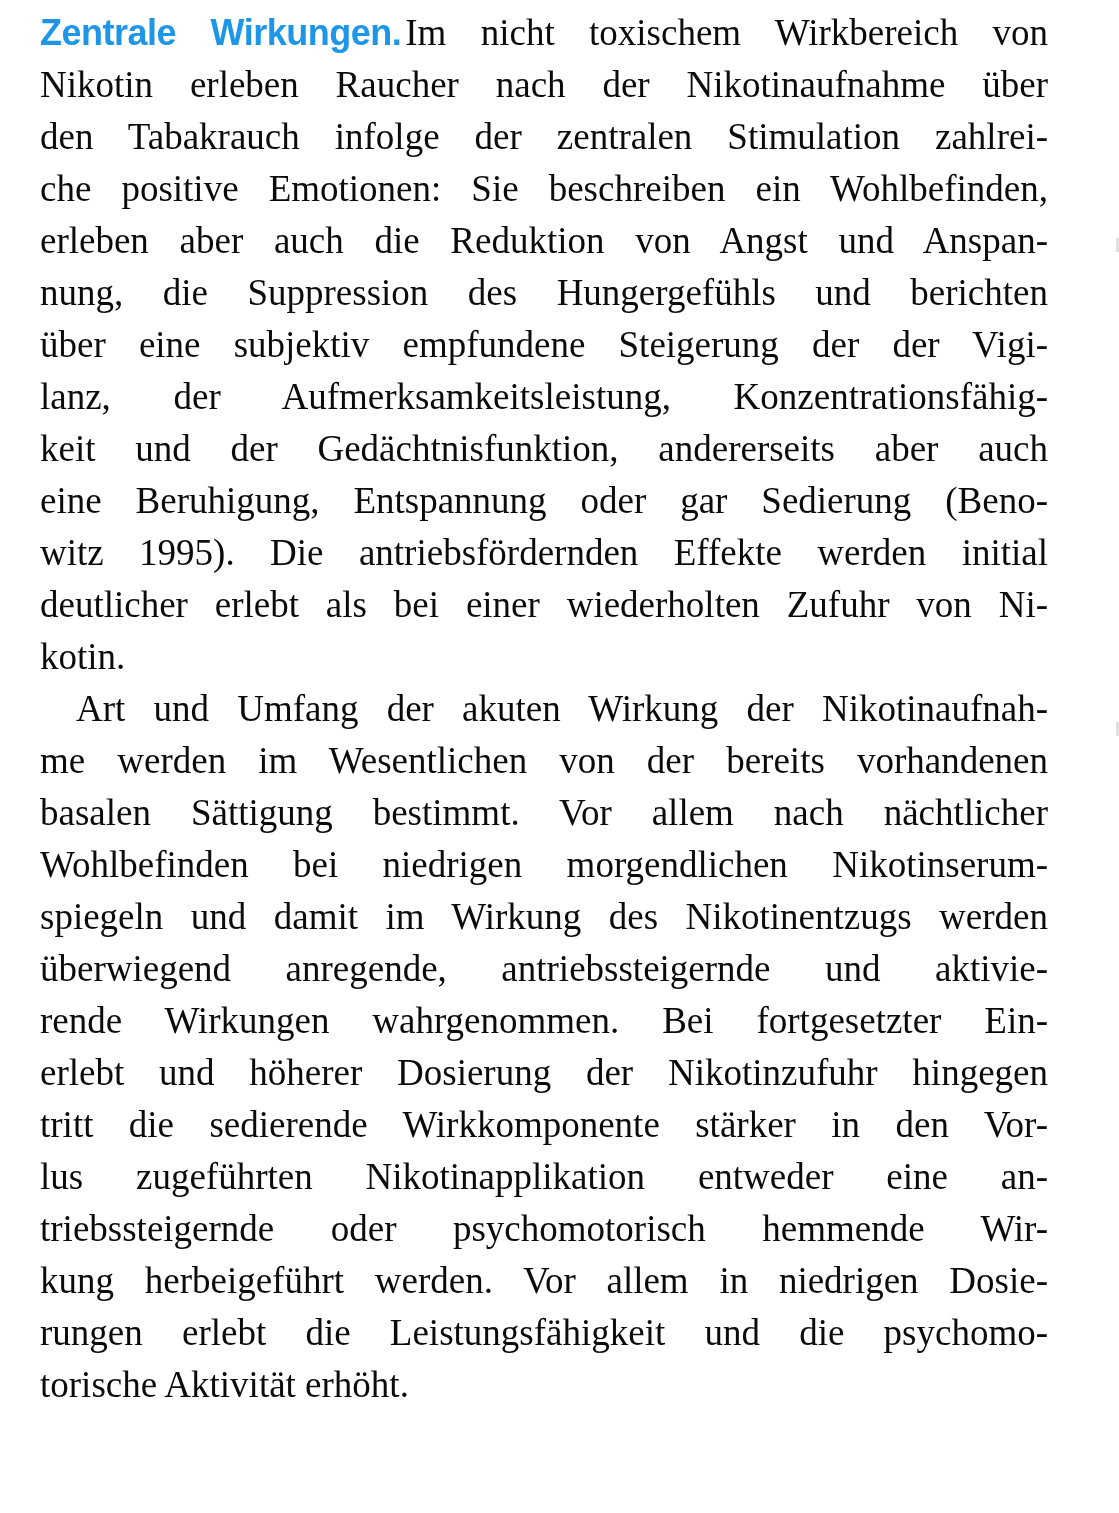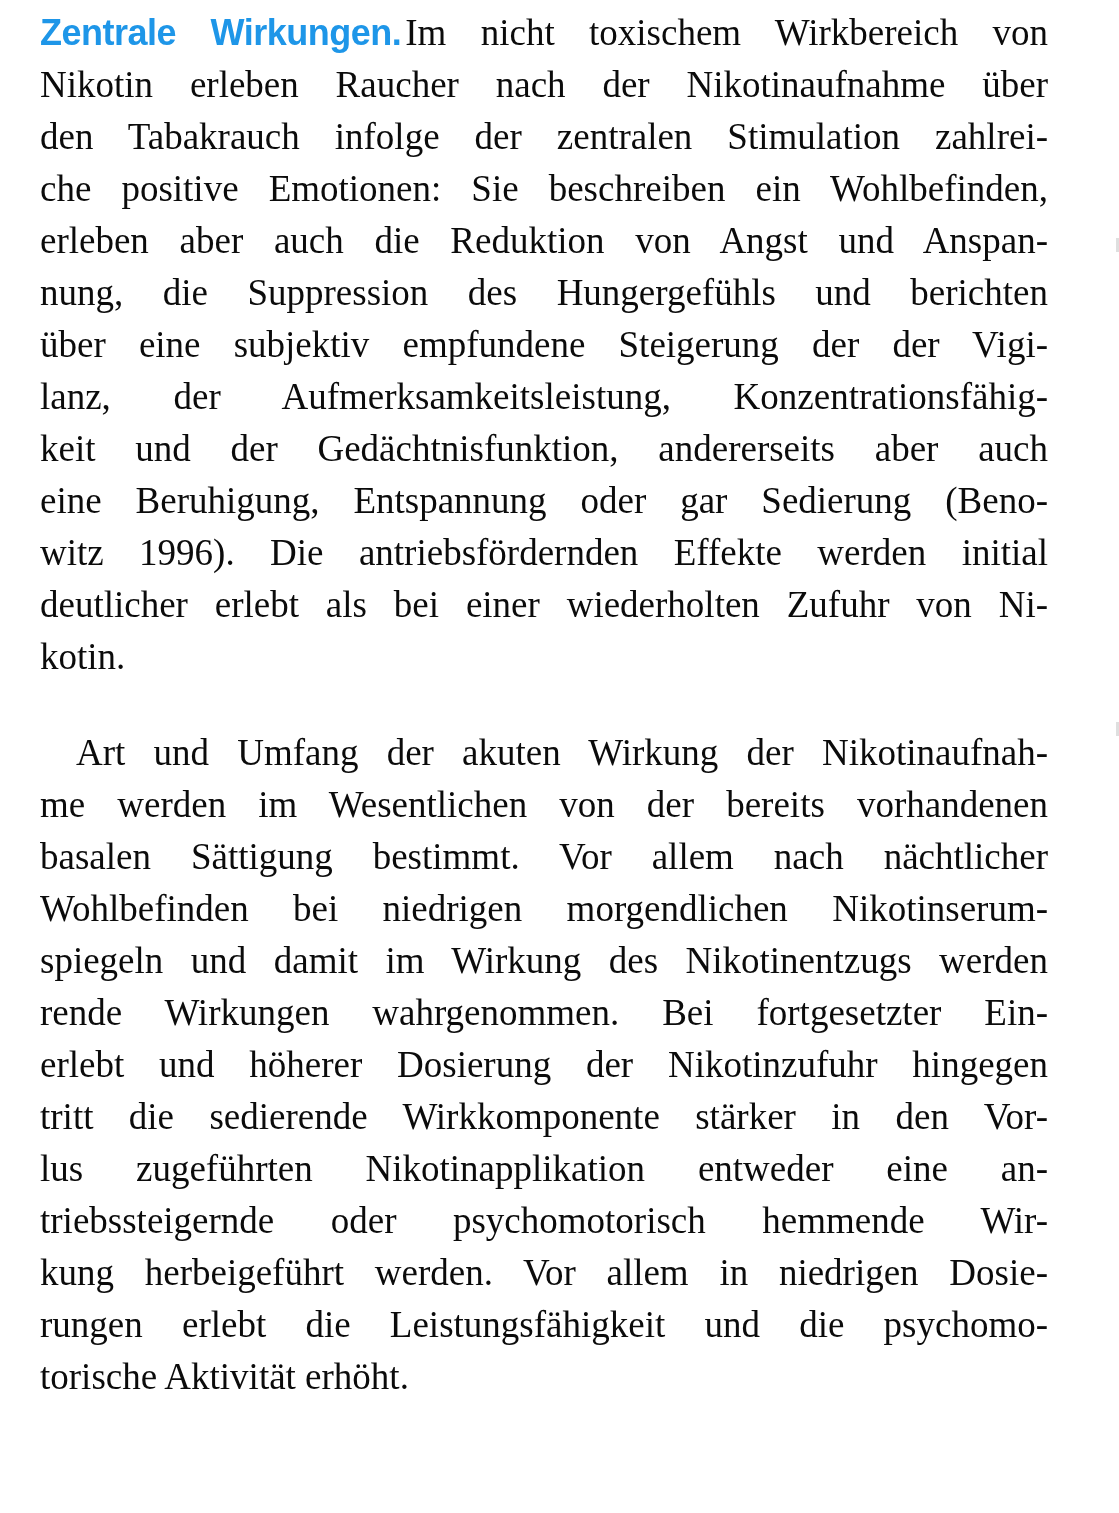--- a/index.html
+++ b/index.html
@@ -72,7 +72,7 @@
     <div class="line">lanz, der Aufmerksamkeitsleistung, Konzentrationsfähig-</div>
     <div class="line">keit und der Gedächtnisfunktion, andererseits aber auch</div>
     <div class="line">eine Beruhigung, Entspannung oder gar Sedierung (Beno-</div>
-    <div class="line">witz 1996). Die antriebsfördernden Effekte werden initial</div>
+    <div class="line">witz 1995). Die antriebsfördernden Effekte werden initial</div>
     <div class="line">deutlicher erlebt als bei einer wiederholten Zufuhr von Ni-</div>
     <div class="line lastline">kotin.</div>
 

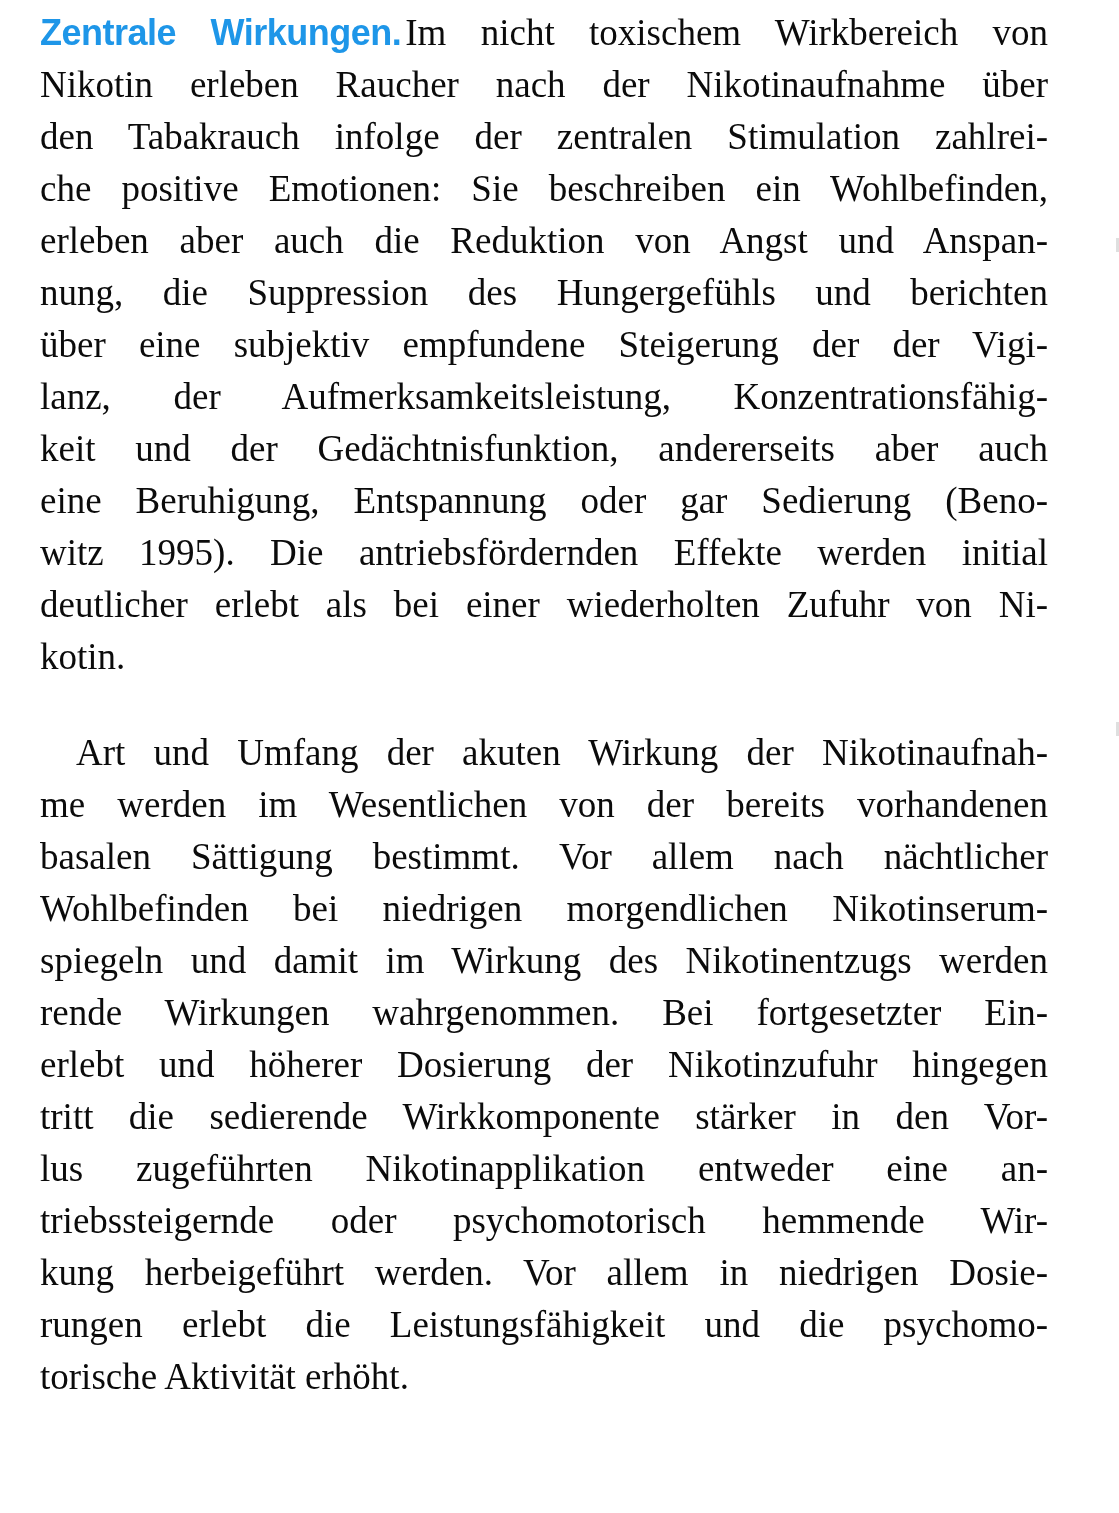--- a/index.html
+++ b/index.html
@@ -35,7 +35,6 @@
   }
   .line.indent {
     padding-left: 36px;
-    margin-top: 44px;
   }
   .heading-inline {
     font-family: "Liberation Sans", sans-serif;

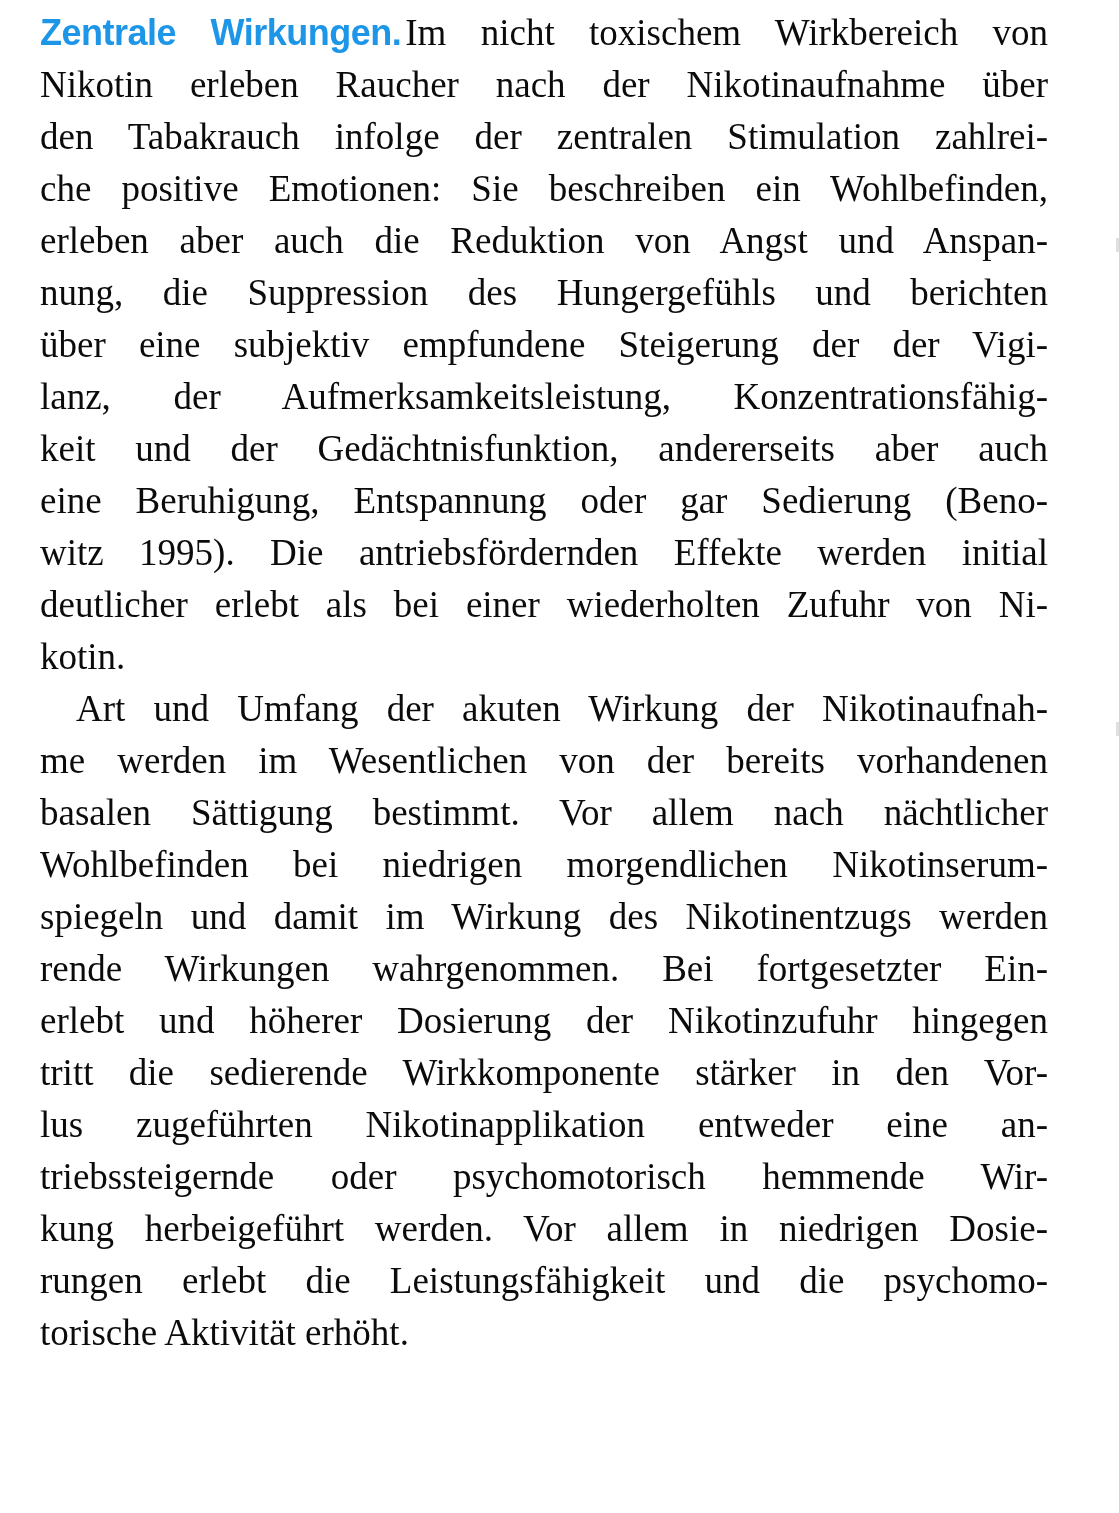--- a/index.html
+++ b/index.html
@@ -80,6 +80,7 @@
     <div class="line">basalen Sättigung bestimmt. Vor allem nach nächtlicher</div>
     <div class="line">Wohlbefinden bei niedrigen morgendlichen Nikotinserum-</div>
     <div class="line">spiegeln und damit im Wirkung des Nikotinentzugs werden</div>
+    <div class="line">überwiegend anregende, antriebssteigernde und aktivie-</div>
     <div class="line">rende Wirkungen wahrgenommen. Bei fortgesetzter Ein-</div>
     <div class="line">erlebt und höherer Dosierung der Nikotinzufuhr hingegen</div>
     <div class="line">tritt die sedierende Wirkkomponente stärker in den Vor-</div>

